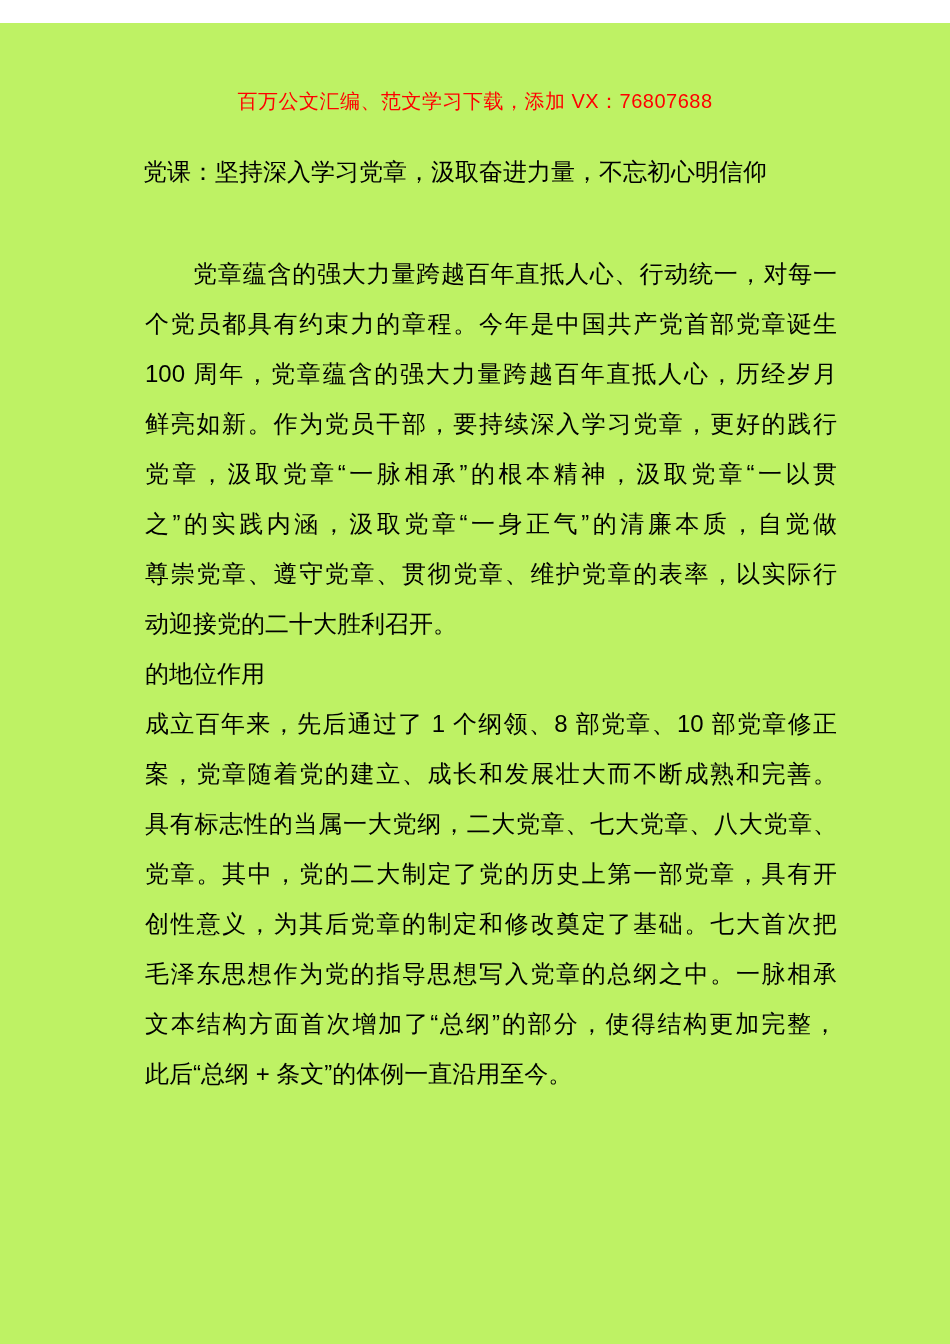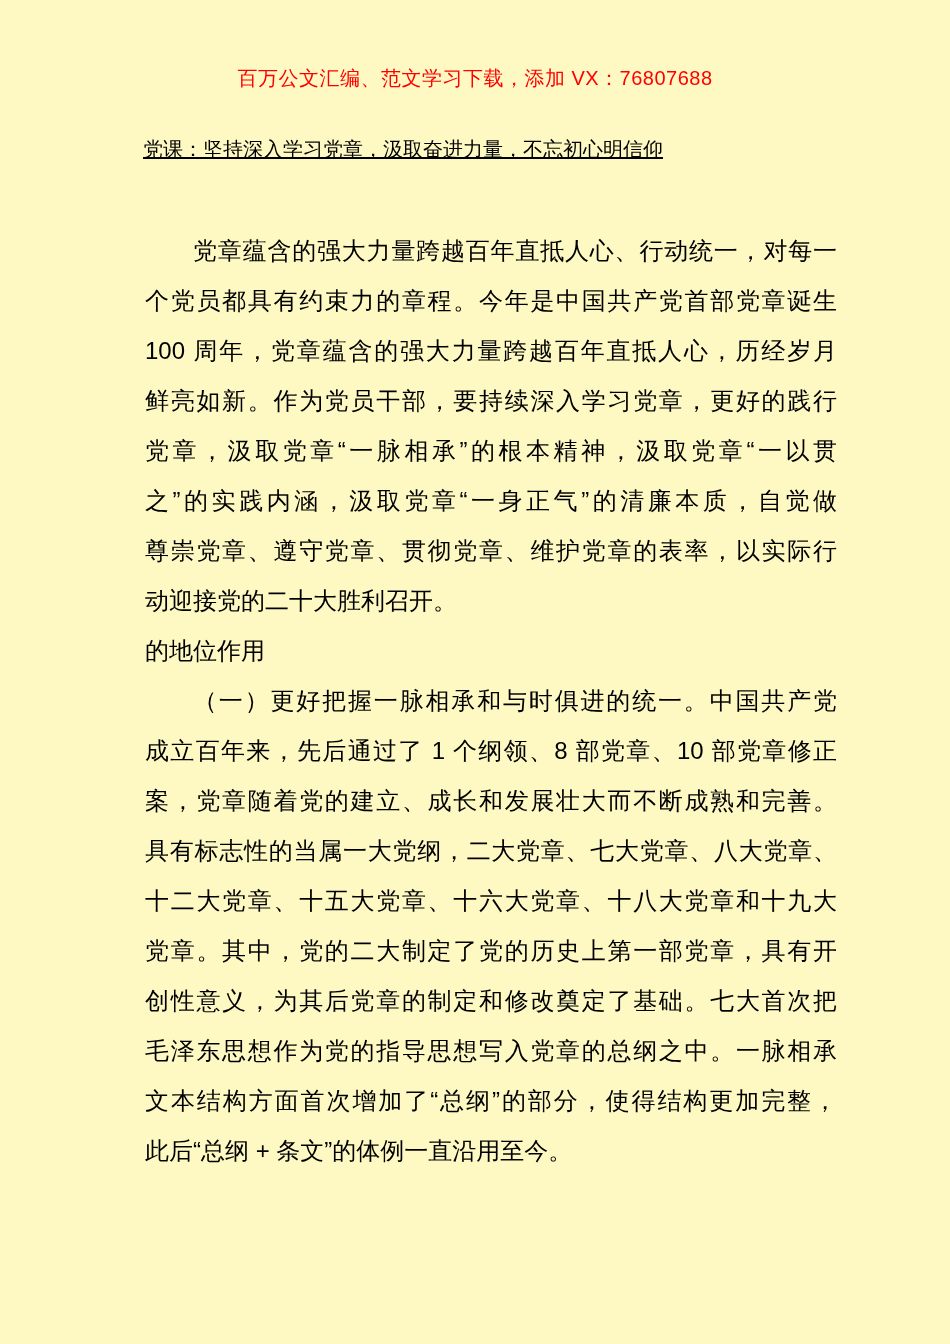--- a/index.html
+++ b/index.html
@@ -18,7 +18,8 @@
   .page {
     position: absolute;
     inset: 0;
-    background: #fef9c3;
+    background: #bef264;
+    margin-top: 23px;
   }
   .watermark {
     position: absolute;

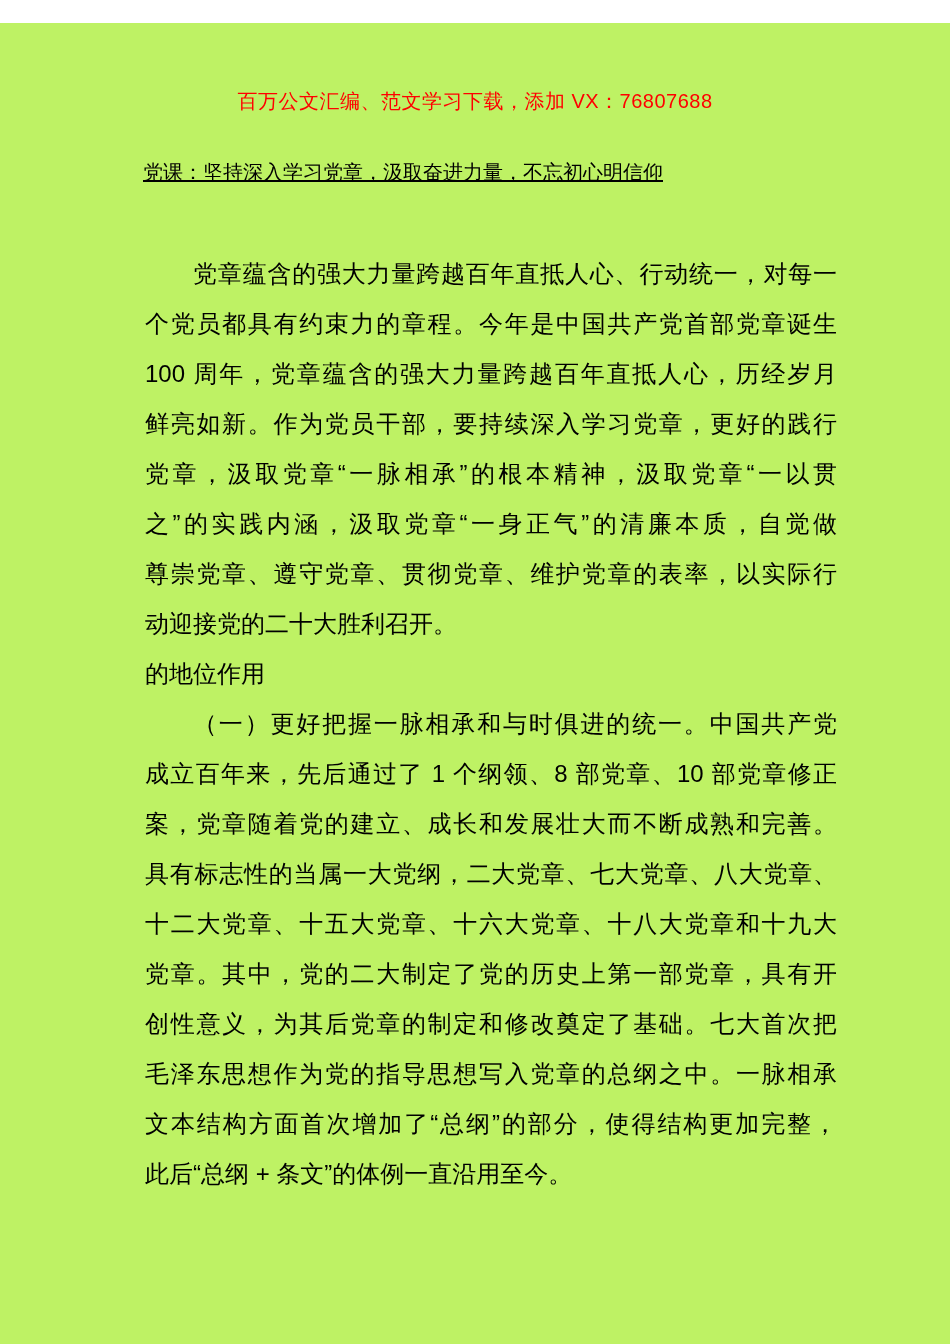--- a/index.html
+++ b/index.html
@@ -38,11 +38,10 @@
     left: 143px;
     width: 692px;
     margin: 0;
-    font-size: 20px;
+    font-size: 24px;
     font-weight: normal;
     line-height: 50px;
     color: #000000;
-    text-decoration: underline;
   }
   .doc-body {
     position: absolute;

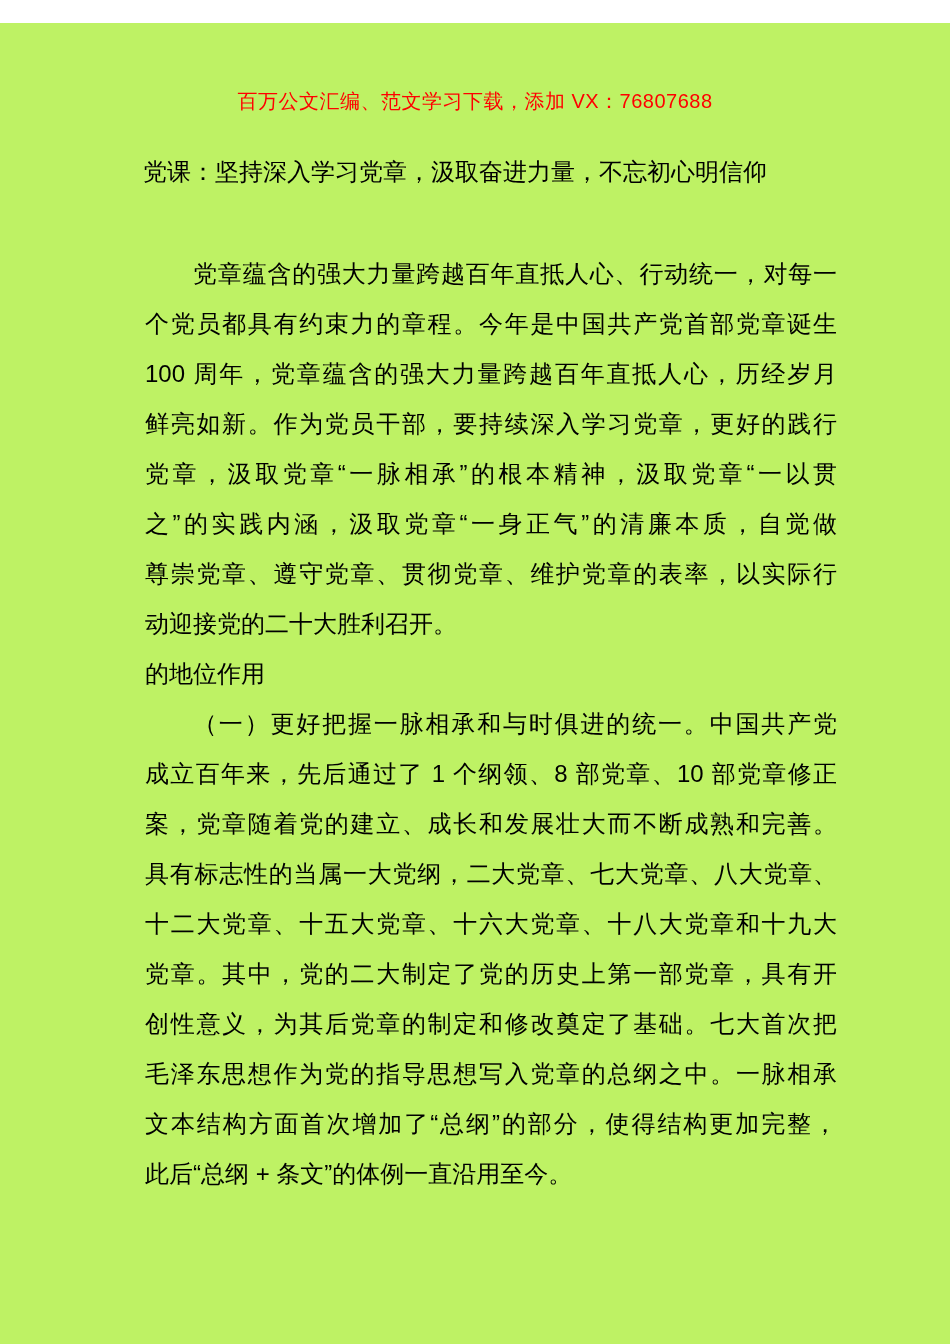--- a/index.html
+++ b/index.html
@@ -89,7 +89,6 @@
         <div class="text-line para-end">的地位作用</div>
       </div>
       <div class="paragraph">
-        <div class="text-line first">（一）更好把握一脉相承和与时俱进的统一。中国共产党</div>
         <div class="text-line">成立百年来，先后通过了 1 个纲领、8 部党章、10 部党章修正</div>
         <div class="text-line">案，党章随着党的建立、成长和发展壮大而不断成熟和完善。</div>
         <div class="text-line">具有标志性的当属一大党纲，二大党章、七大党章、八大党章、</div>

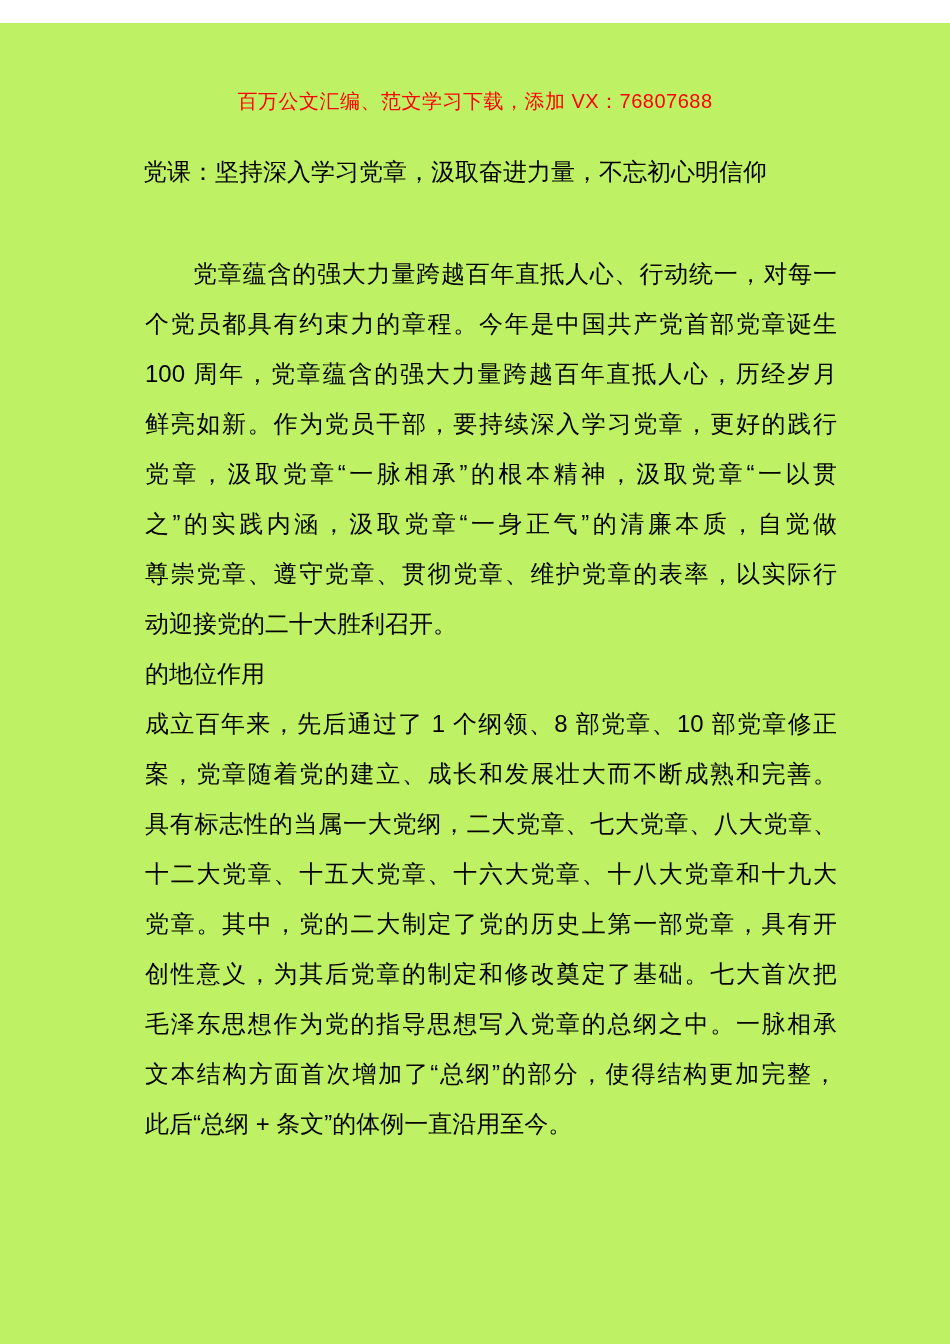--- a/index.html
+++ b/index.html
@@ -92,7 +92,6 @@
         <div class="text-line">成立百年来，先后通过了 1 个纲领、8 部党章、10 部党章修正</div>
         <div class="text-line">案，党章随着党的建立、成长和发展壮大而不断成熟和完善。</div>
         <div class="text-line">具有标志性的当属一大党纲，二大党章、七大党章、八大党章、</div>
-        <div class="text-line">十二大党章、十五大党章、十六大党章、十八大党章和十九大</div>
         <div class="text-line">党章。其中，党的二大制定了党的历史上第一部党章，具有开</div>
         <div class="text-line">创性意义，为其后党章的制定和修改奠定了基础。七大首次把</div>
         <div class="text-line">毛泽东思想作为党的指导思想写入党章的总纲之中。一脉相承</div>

